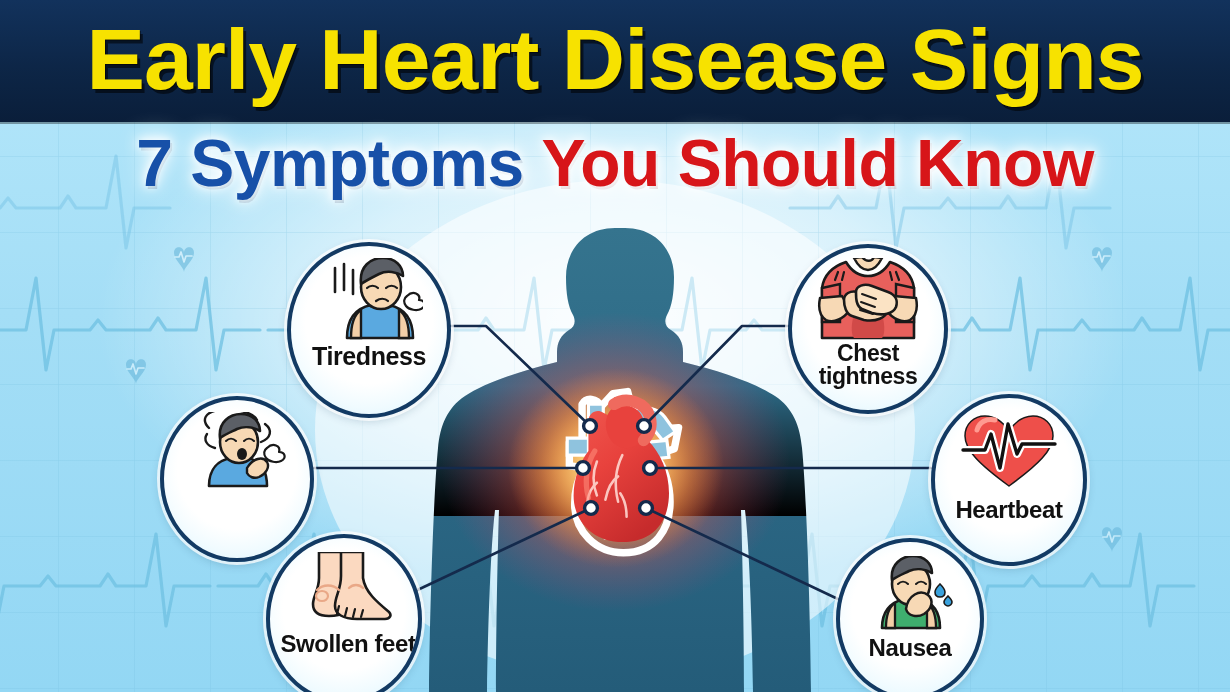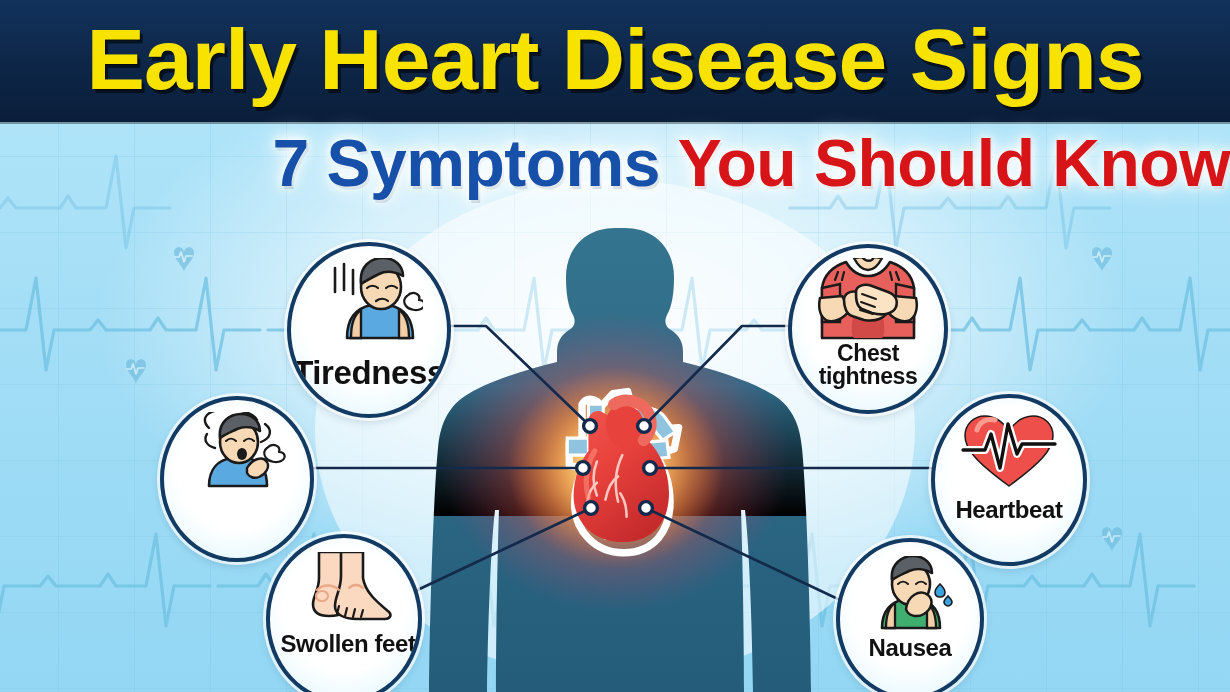--- a/index.html
+++ b/index.html
@@ -28,7 +28,7 @@
     letter-spacing:-1px;white-space:nowrap;
     transform:scaleX(1.02);
     text-shadow:3px 4px 0 rgba(0,0,0,.55), 1px 1px 0 rgba(0,0,0,.5);}
-  .subtitle{position:absolute;left:0;right:0;top:126px;text-align:right;
+  .subtitle{position:absolute;left:0;right:0;top:126px;text-align:center;
     font-size:66px;line-height:74px;font-weight:bold;white-space:nowrap;
     letter-spacing:-.5px;}
   .sub-a{color:#1750a8;text-shadow:0 0 16px #fff,0 0 26px #fff,0 0 8px #fff,2px 3px 0 rgba(10,30,70,.25);}

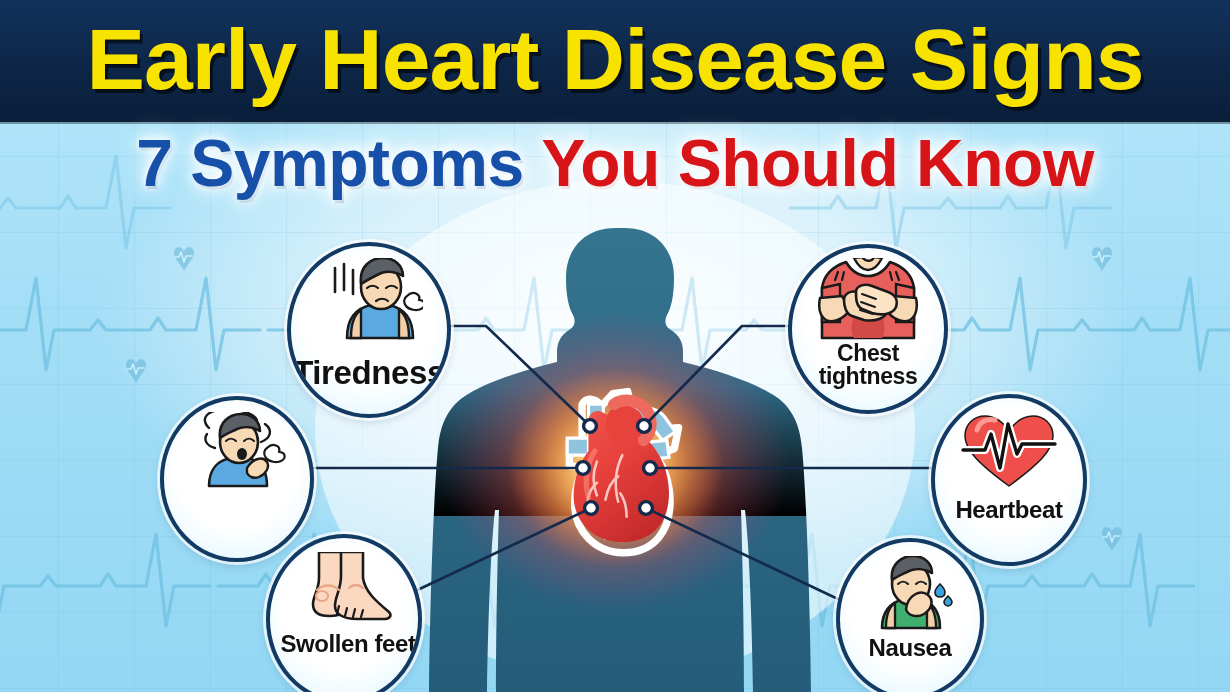--- a/index.html
+++ b/index.html
@@ -248,7 +248,7 @@
         <path d="M92 38 c6 -6 14 -2 12 4 c6 0 8 6 2 9 c-4 2 -12 1 -15 -3 c-3 -4 -2 -8 1 -10 Z" fill="#ffffff" stroke="#1a1a1a" stroke-width="2.2" stroke-linejoin="round"></path>
       </svg>
     </div>
-    <div class="cap" style="font-size:33px;margin-top:14px;">Tiredness</div>
+    <div class="cap" style="font-size:25px;margin-top:2px;">Tiredness</div>
   </div>
 
   <div class="node" style="left:160px;top:396px;width:146px;height:146px;padding-top:12px;">

